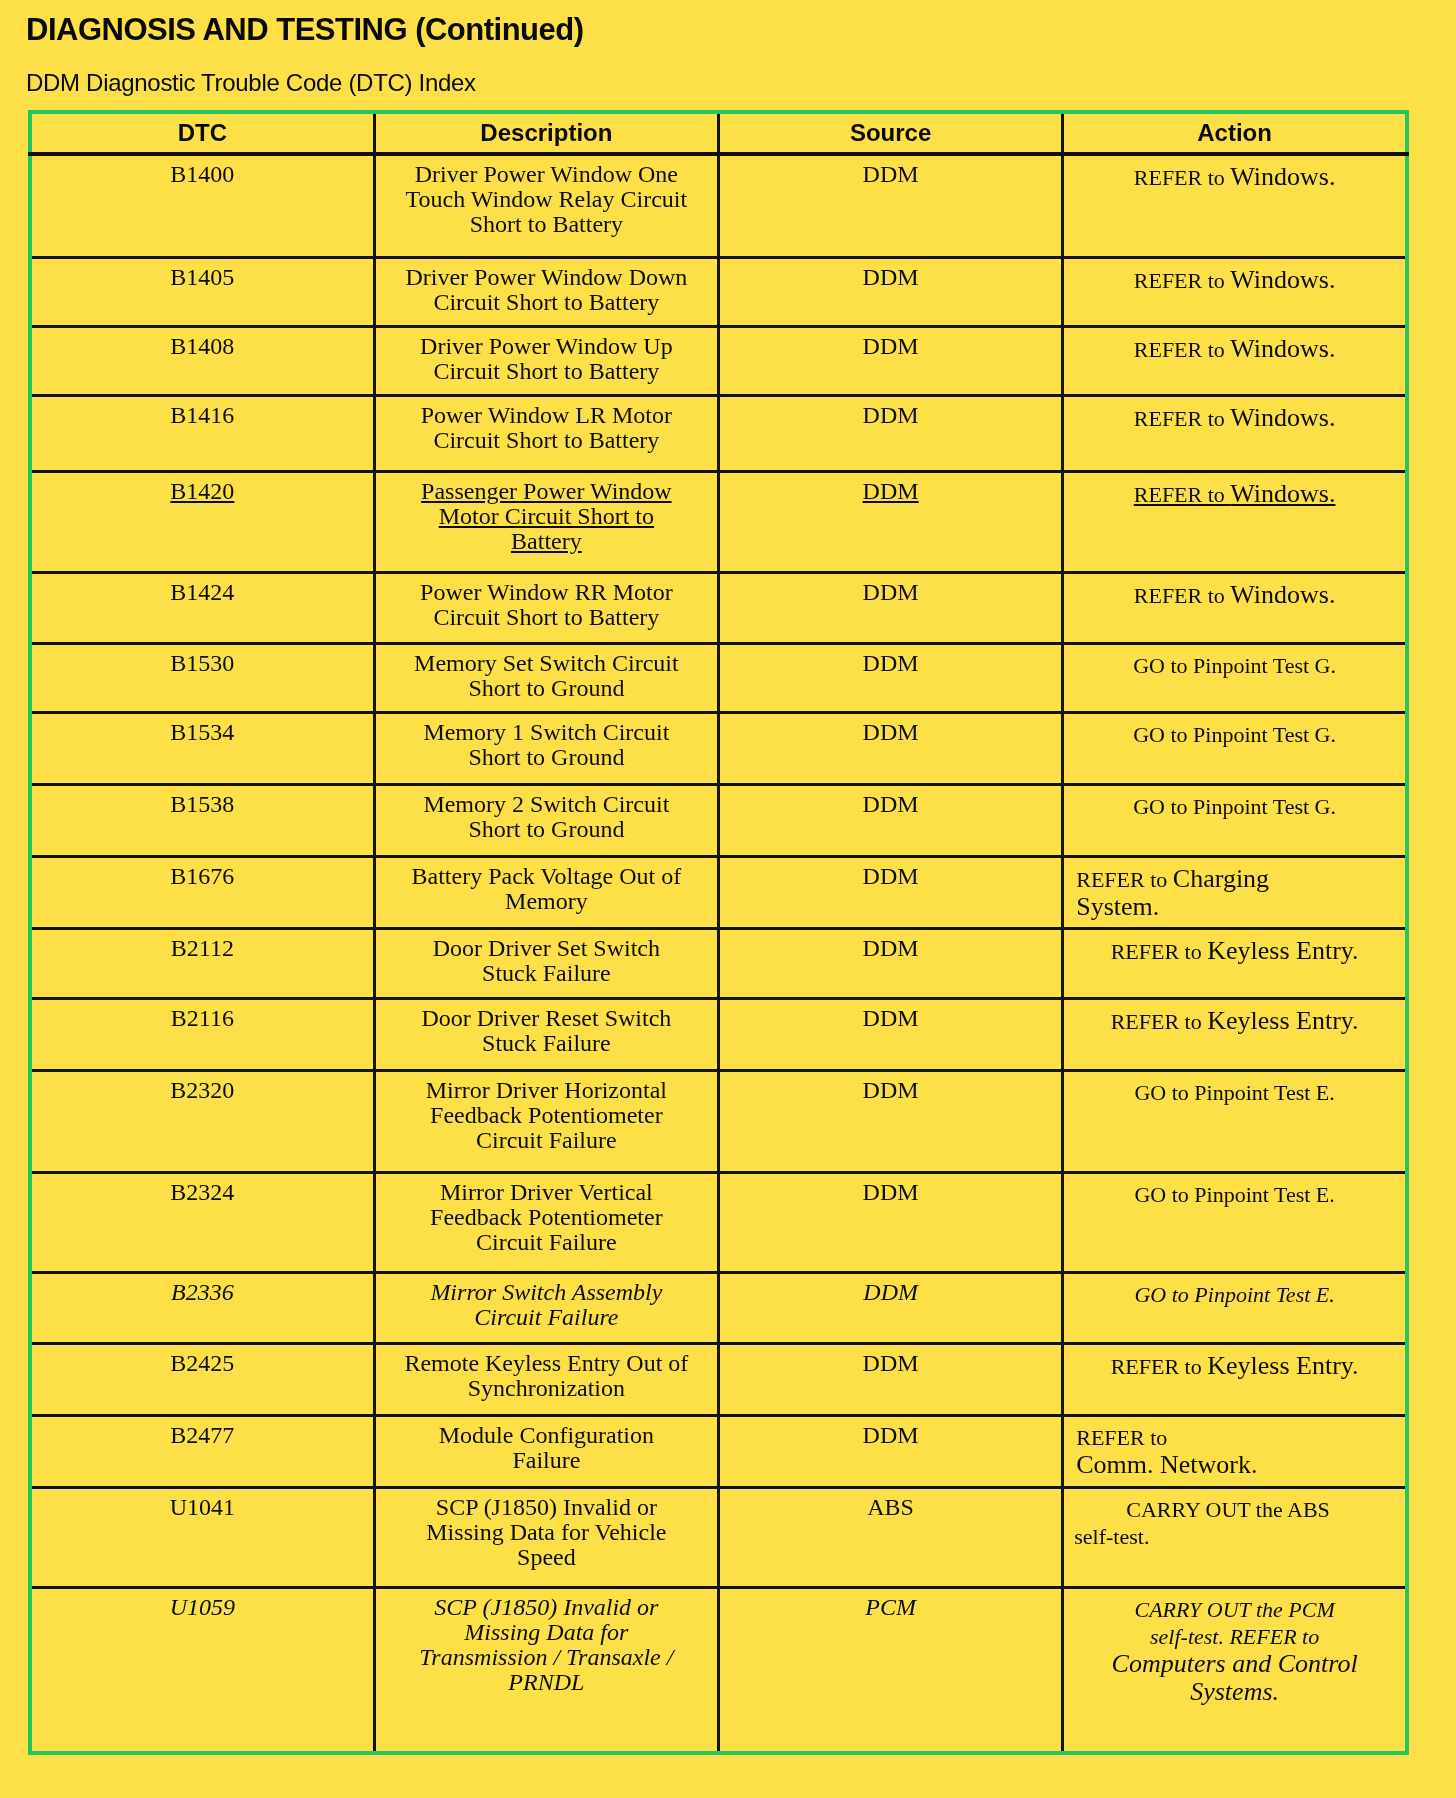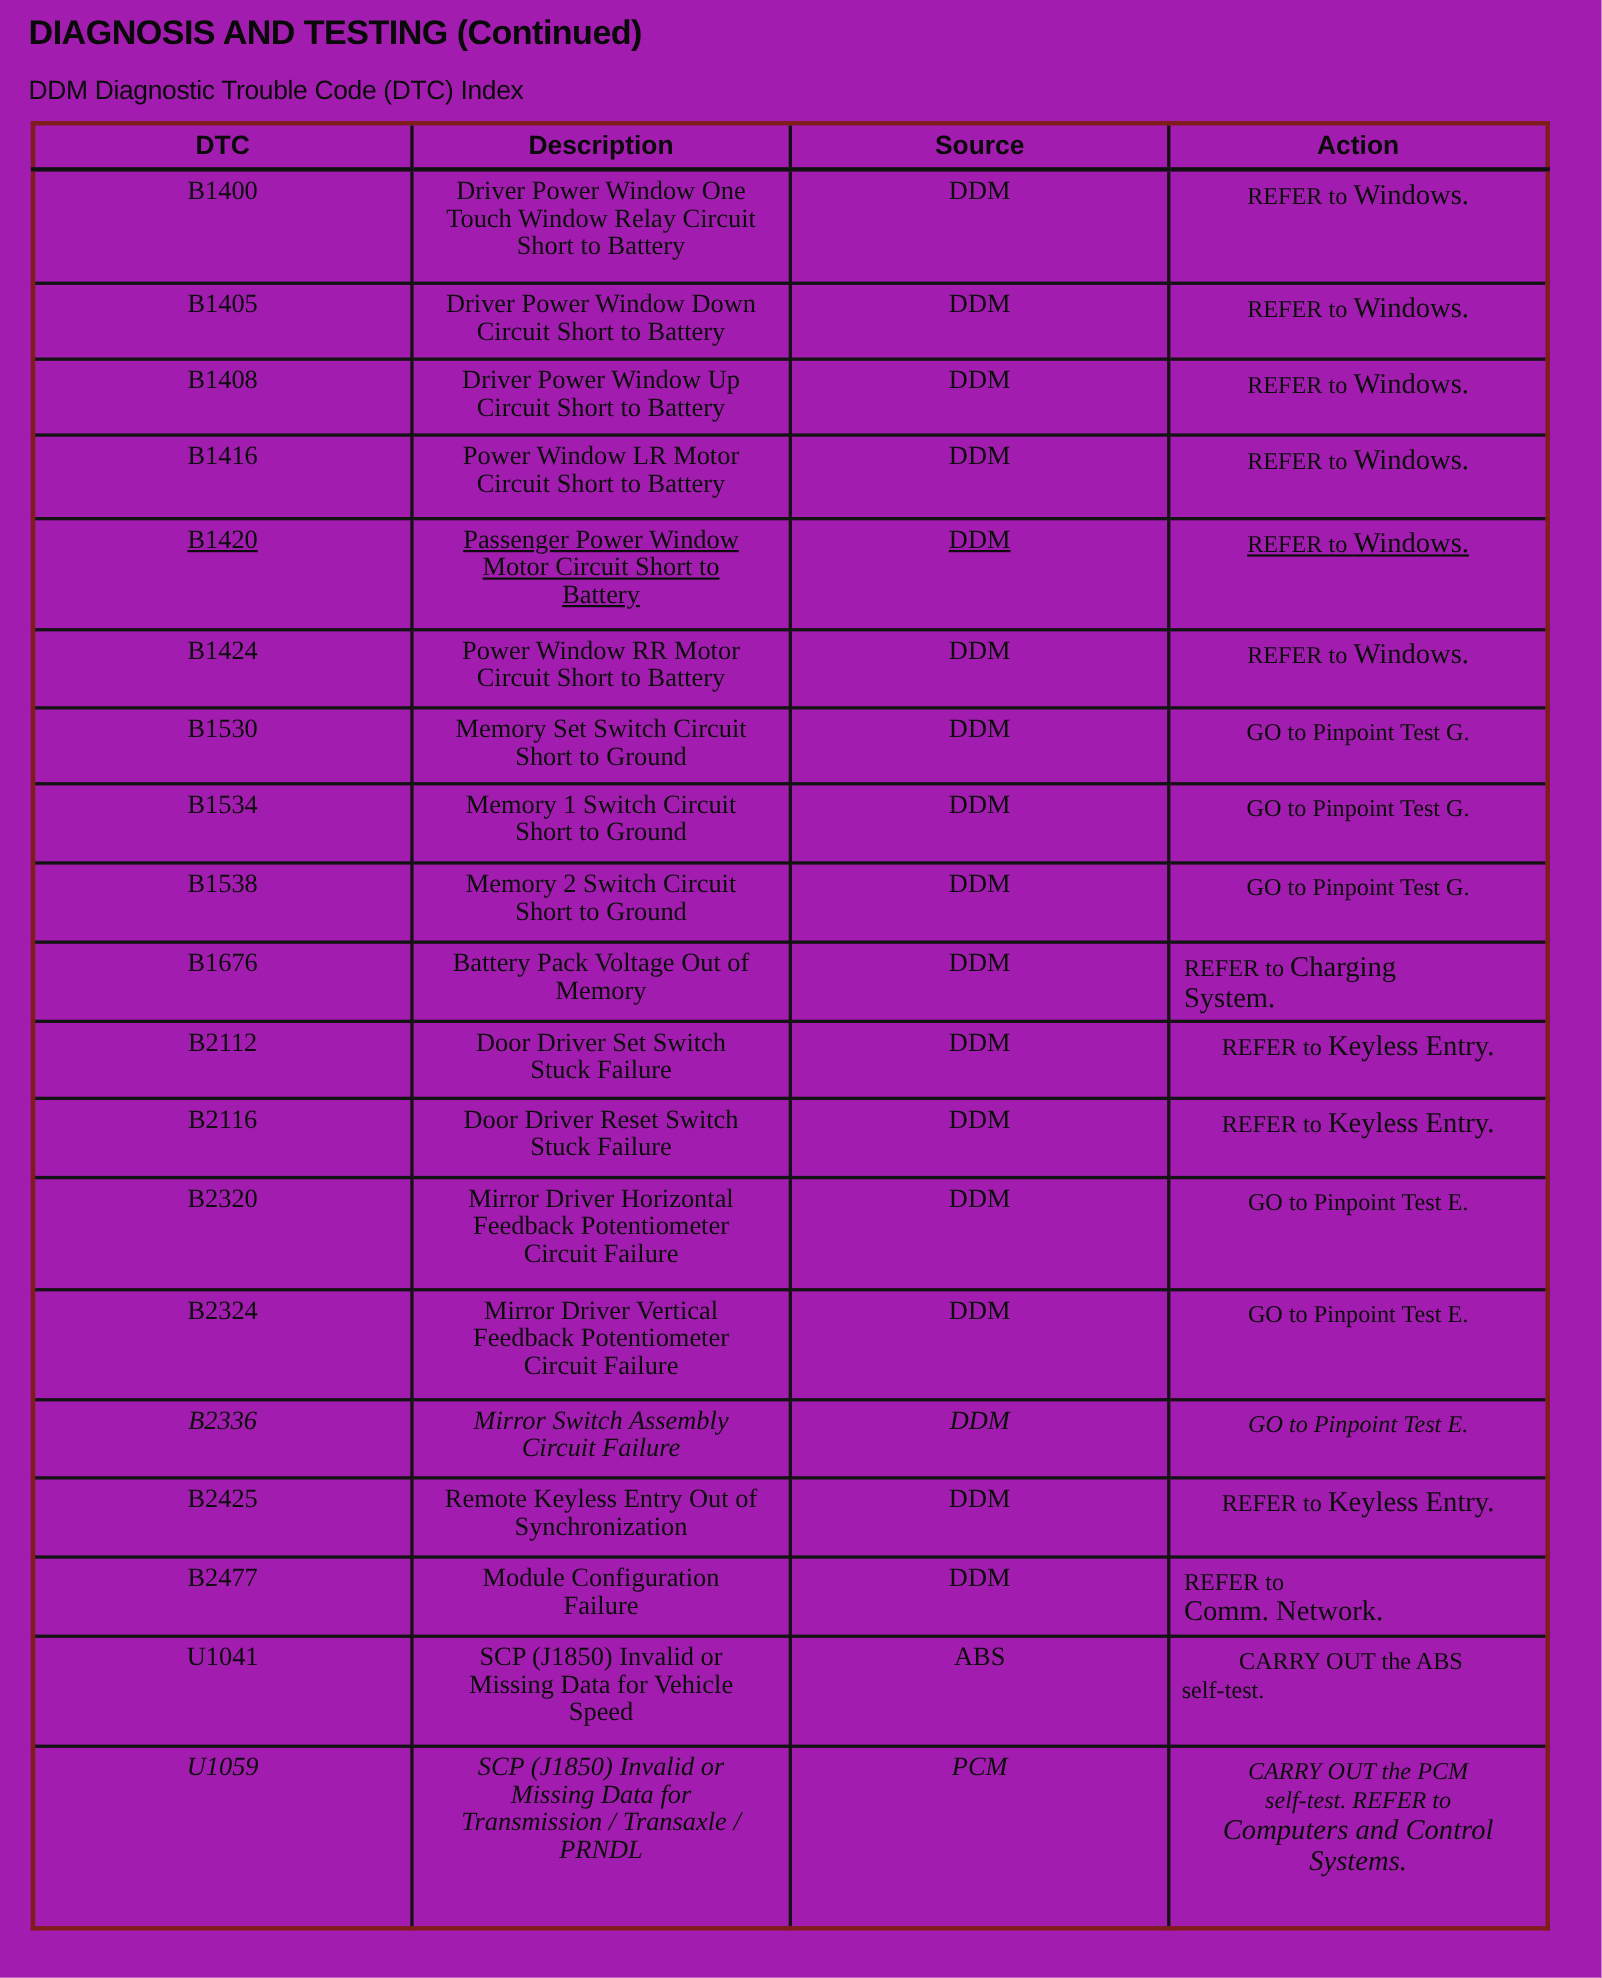--- a/index.html
+++ b/index.html
@@ -9,7 +9,7 @@
     width: 1456px;
     height: 1798px;
     margin: 0 auto;
-    background: #a21caf;
+    background: #fde047;
     color: #0c0c0c;
     overflow: hidden;
     font-family: "Liberation Serif", serif;

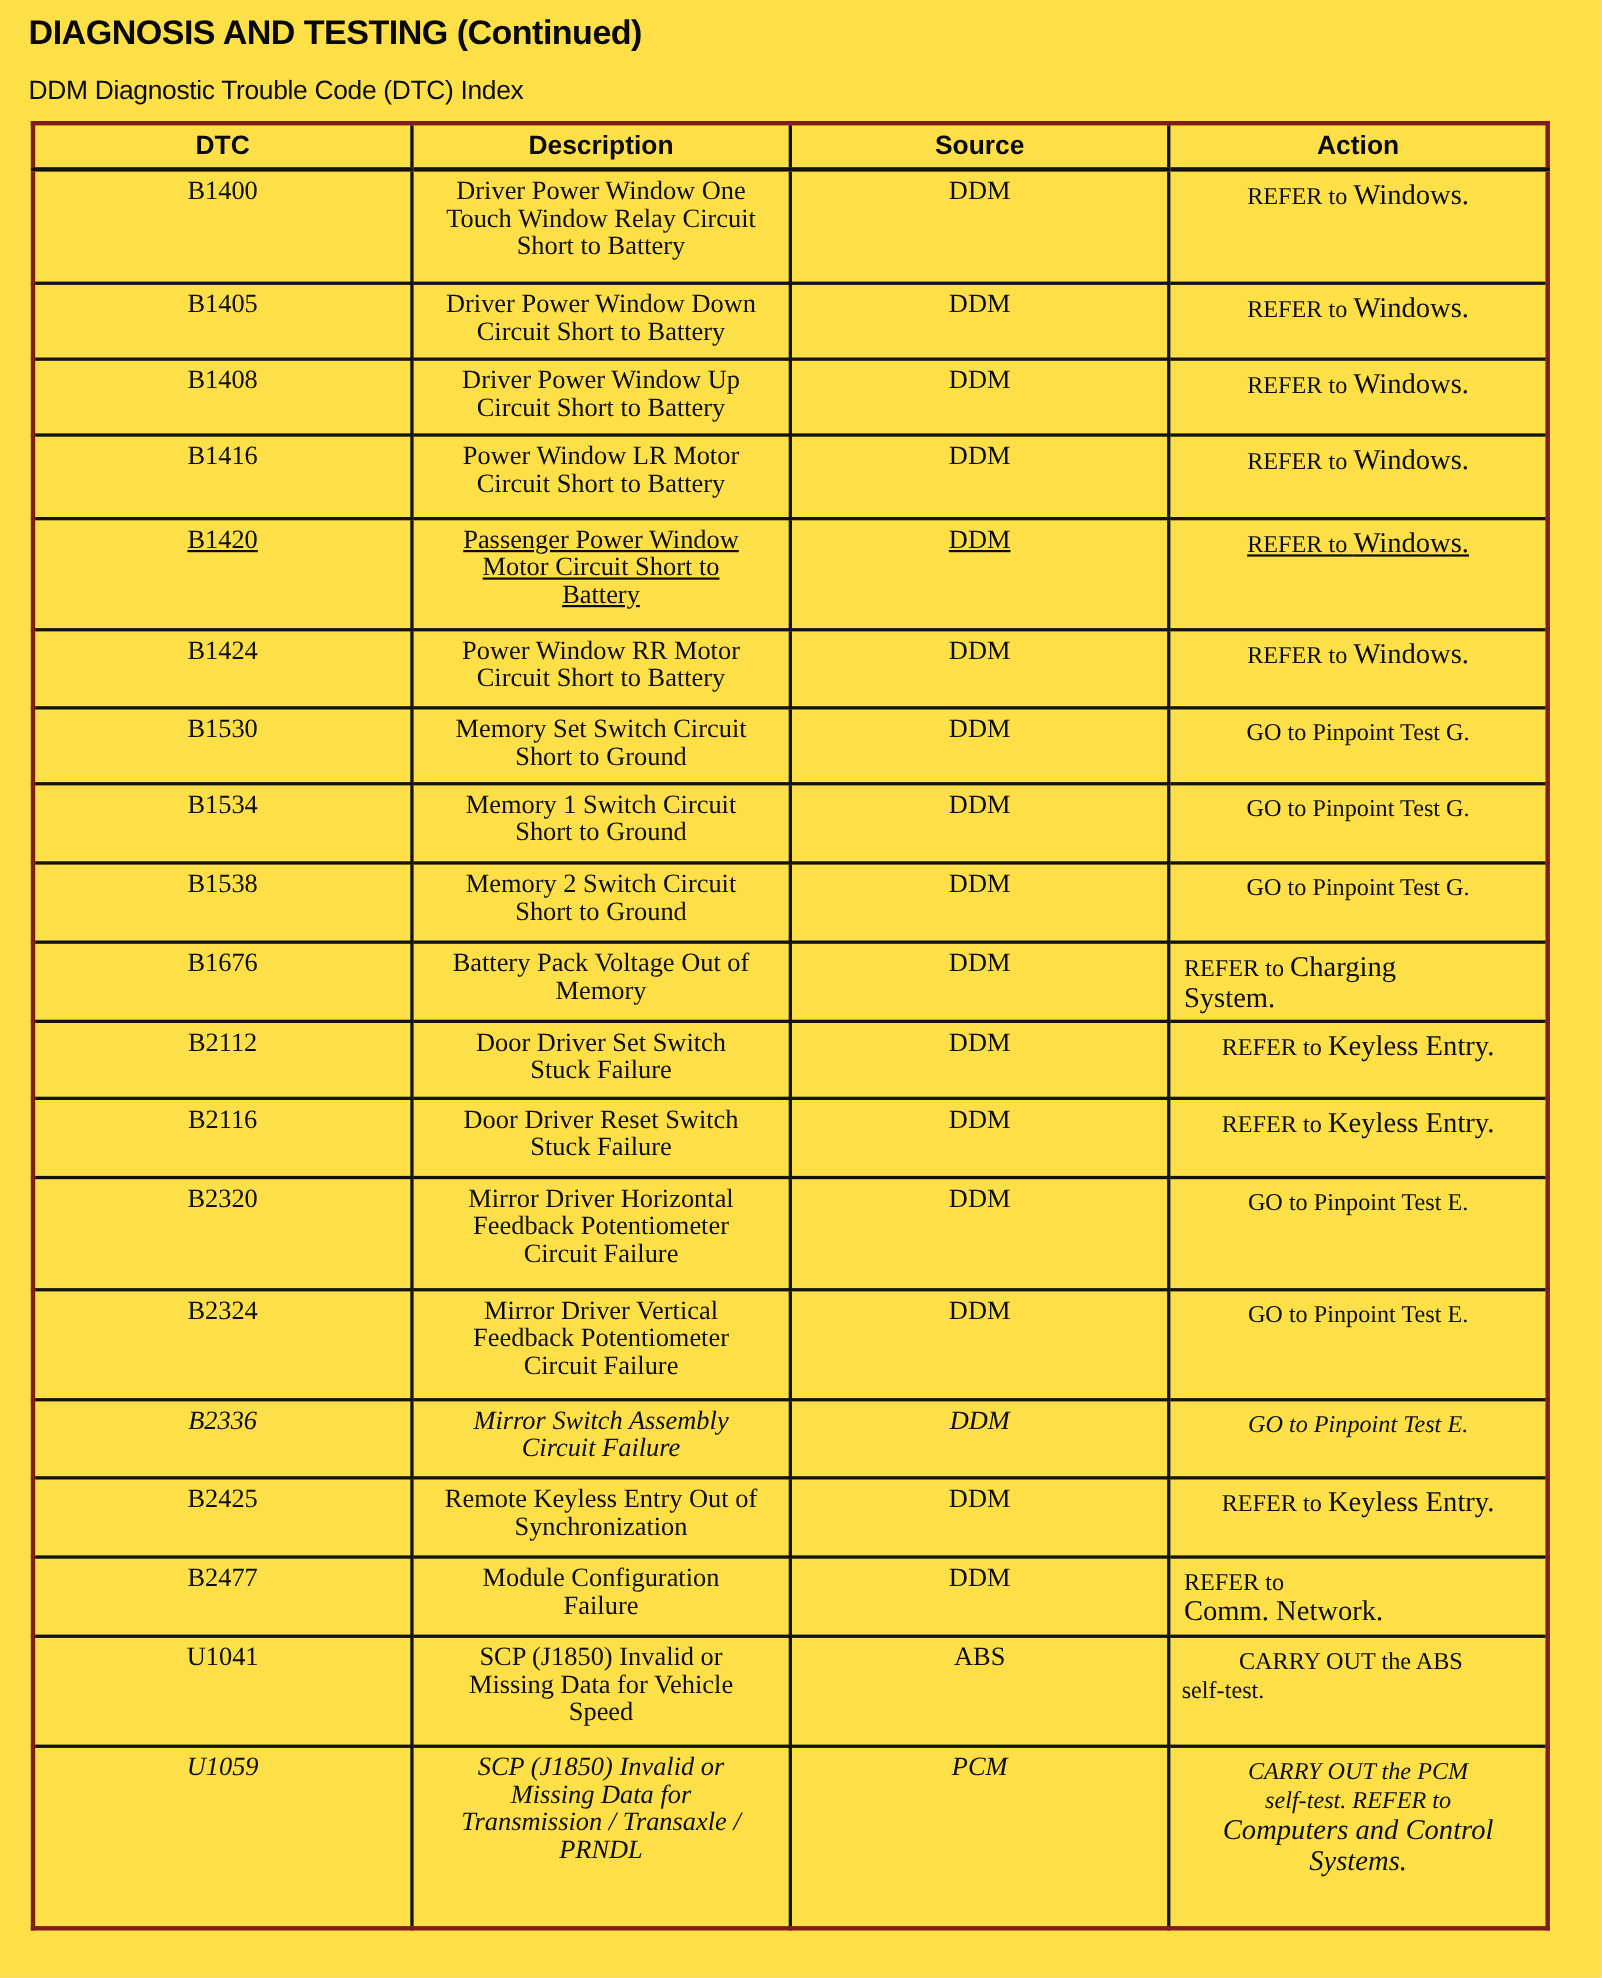--- a/index.html
+++ b/index.html
@@ -35,7 +35,7 @@
     width: 1381px;
     border-collapse: collapse;
     table-layout: fixed;
-    border: 4px solid #7f1d1d;
+    border: 4px solid #22c55e;
   }
   table.dtc-table col { width: 25%; }
   thead th {

